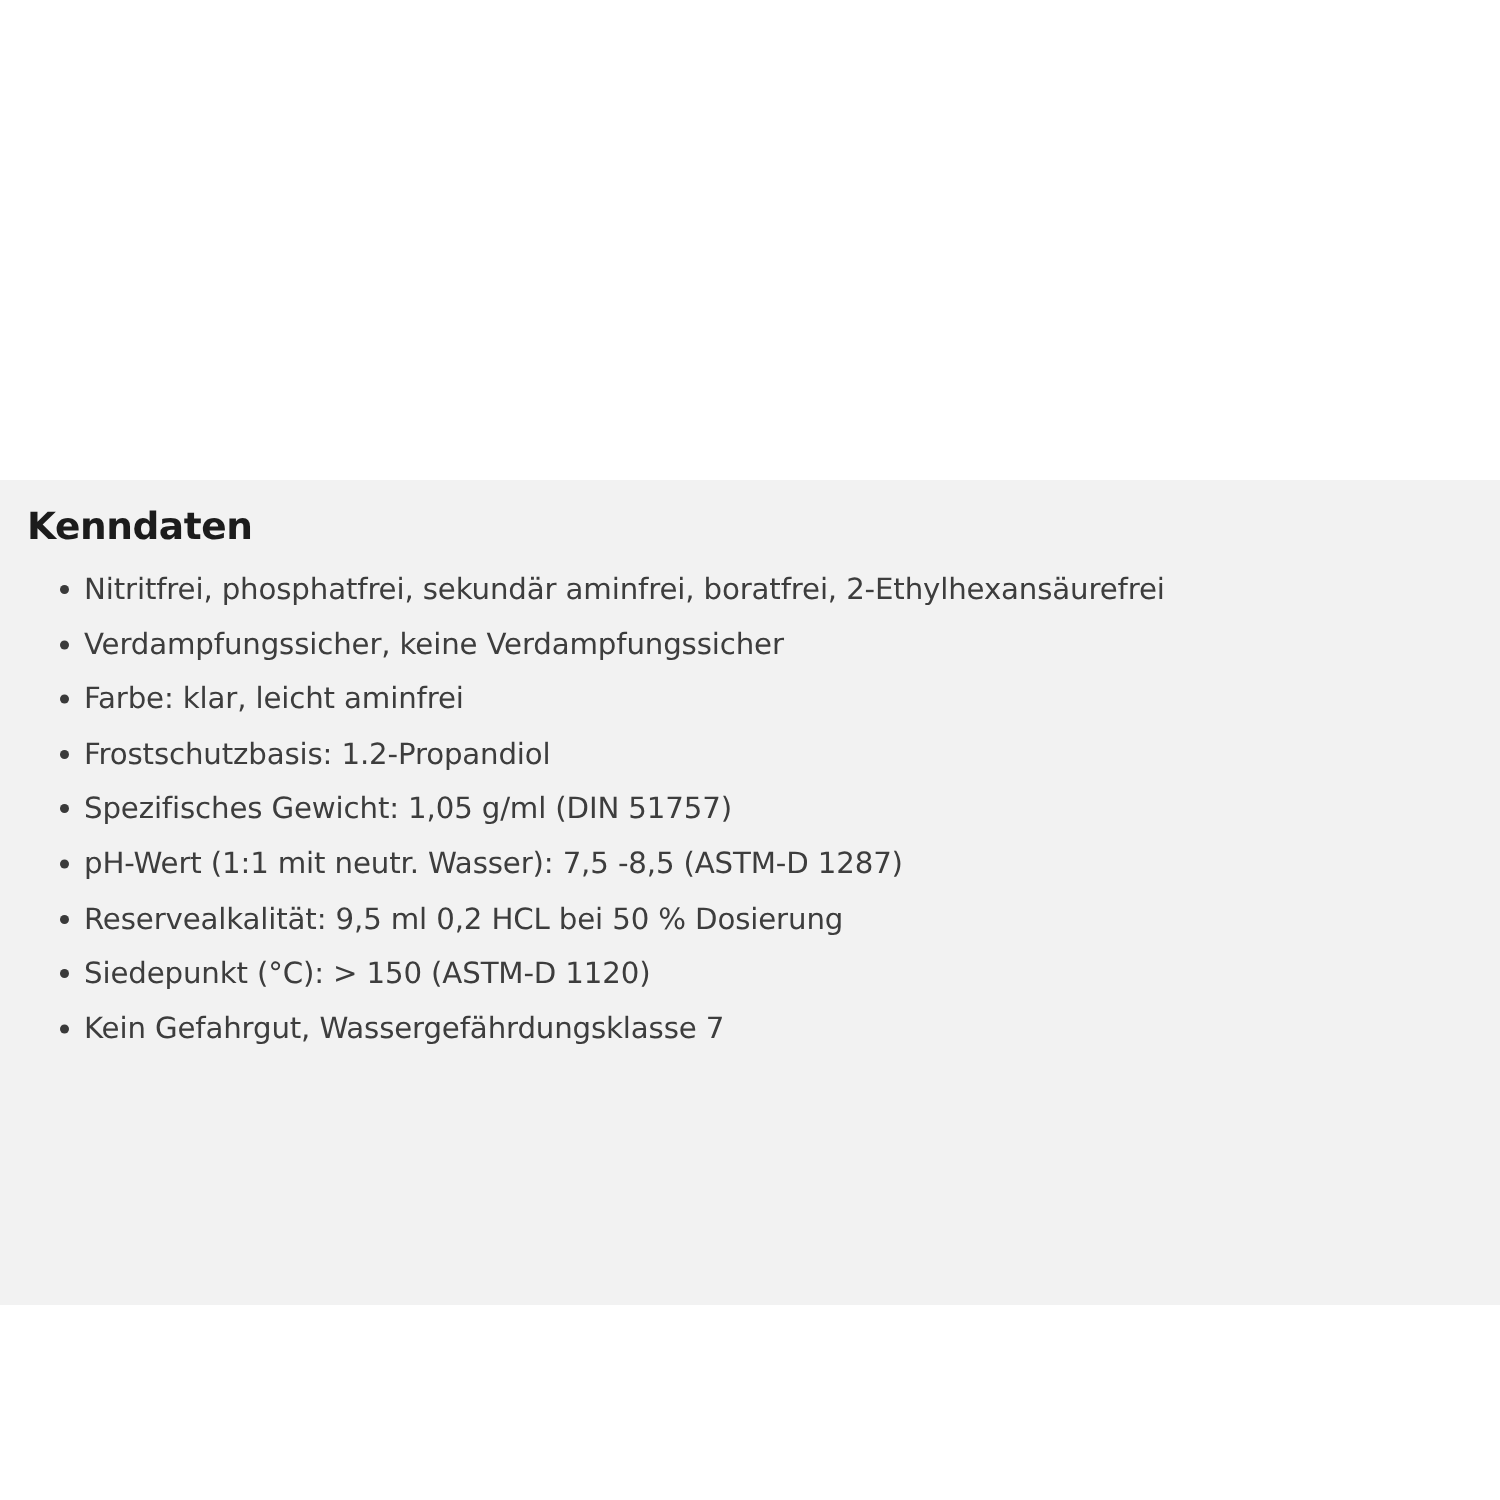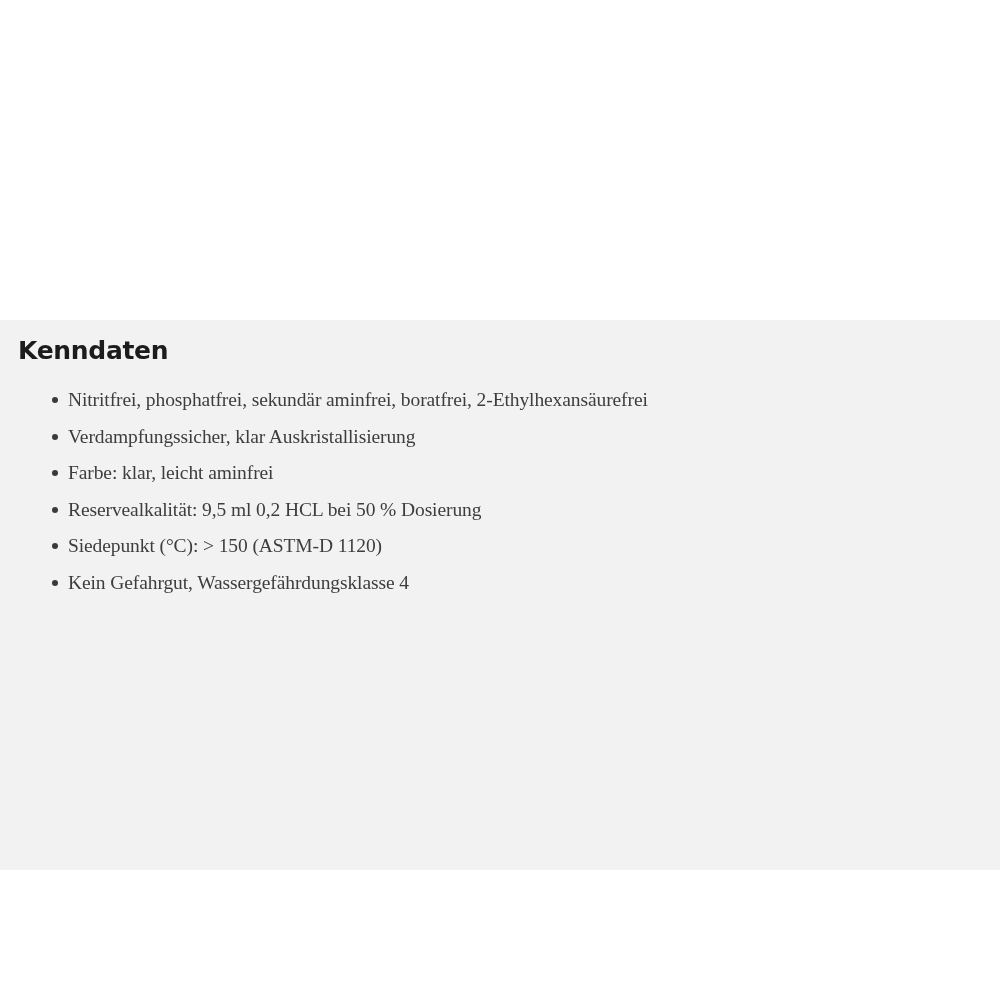--- a/index.html
+++ b/index.html
@@ -41,10 +41,9 @@
     letter-spacing: -0.3px;
   }
   .spec-list {
-    margin: 16px;
+    margin: 4px;
     padding: 0 0 0 34px;
     list-style: none;
-    font-family: Liberation Serif, serif;
   }
   .spec-list li {
     position: relative;

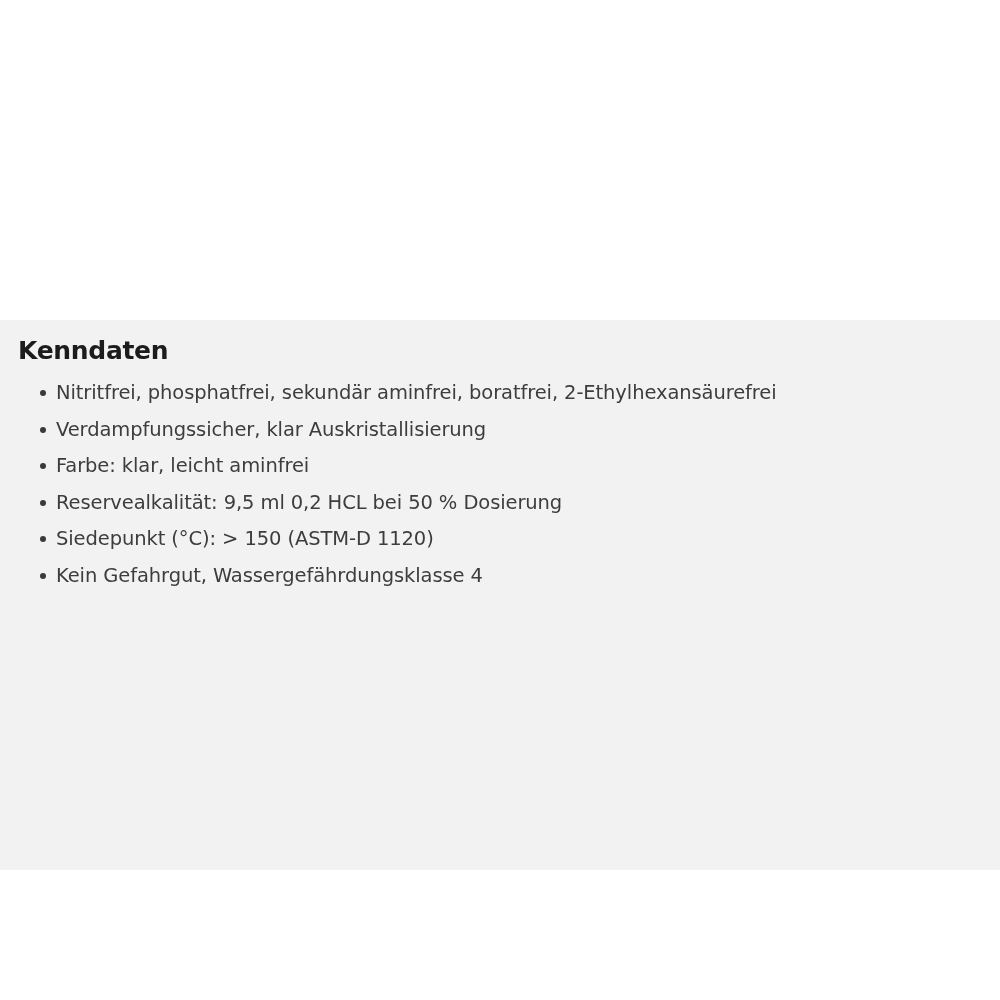--- a/index.html
+++ b/index.html
@@ -71,7 +71,7 @@
   <ul class="spec-list">
 
   <li>Nitritfrei, phosphatfrei, sekundär aminfrei, boratfrei, 2-Ethylhexansäurefrei</li>
-      <li>Verdampfungssicher, klar Auskristallisierung</li>
+      <li>Verdampfungssicher, keine Verdampfungssicher</li>
       <li>Farbe: klar, leicht aminfrei</li>
       <li>Reservealkalität: 9,5 ml 0,2 HCL bei 50 % Dosierung</li>
       <li>Siedepunkt (°C): &gt; 150 (ASTM-D 1120)</li>

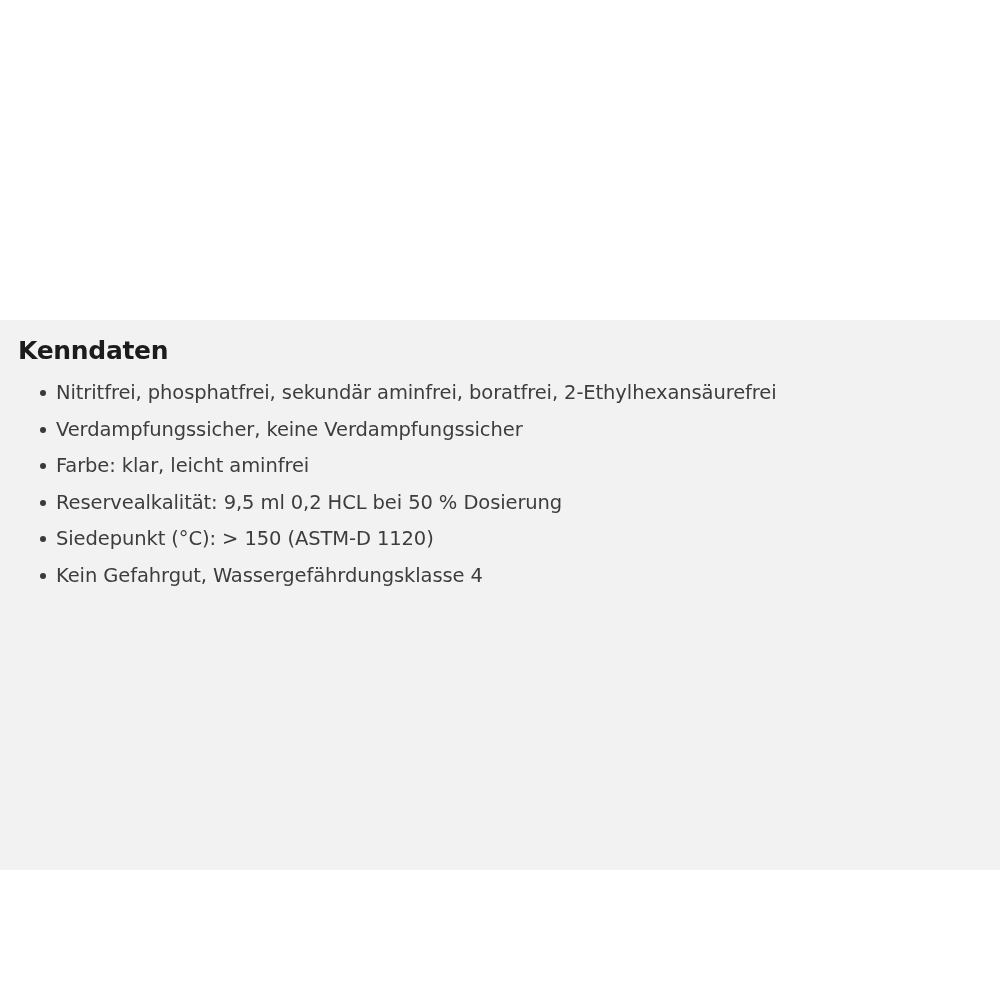--- a/index.html
+++ b/index.html
@@ -73,6 +73,7 @@
   <li>Nitritfrei, phosphatfrei, sekundär aminfrei, boratfrei, 2-Ethylhexansäurefrei</li>
       <li>Verdampfungssicher, keine Verdampfungssicher</li>
       <li>Farbe: klar, leicht aminfrei</li>
+      <li>Frostschutzbasis: 1.2-Propandiol</li>
       <li>Reservealkalität: 9,5 ml 0,2 HCL bei 50 % Dosierung</li>
       <li>Siedepunkt (°C): &gt; 150 (ASTM-D 1120)</li>
       <li>Kein Gefahrgut, Wassergefährdungsklasse 4</li>

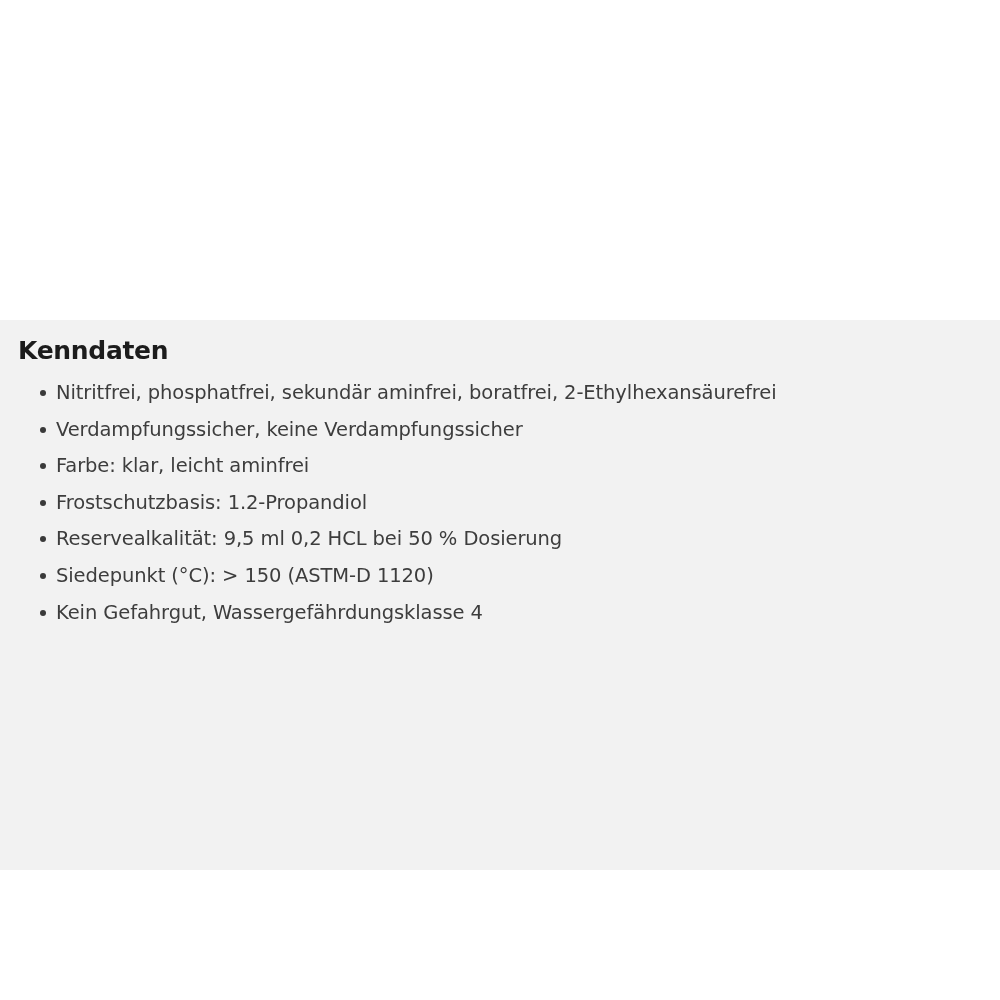--- a/index.html
+++ b/index.html
@@ -74,6 +74,7 @@
       <li>Verdampfungssicher, keine Verdampfungssicher</li>
       <li>Farbe: klar, leicht aminfrei</li>
       <li>Frostschutzbasis: 1.2-Propandiol</li>
+      <li>Spezifisches Gewicht: 1,05 g/ml (DIN 51757)</li>
       <li>Reservealkalität: 9,5 ml 0,2 HCL bei 50 % Dosierung</li>
       <li>Siedepunkt (°C): &gt; 150 (ASTM-D 1120)</li>
       <li>Kein Gefahrgut, Wassergefährdungsklasse 4</li>

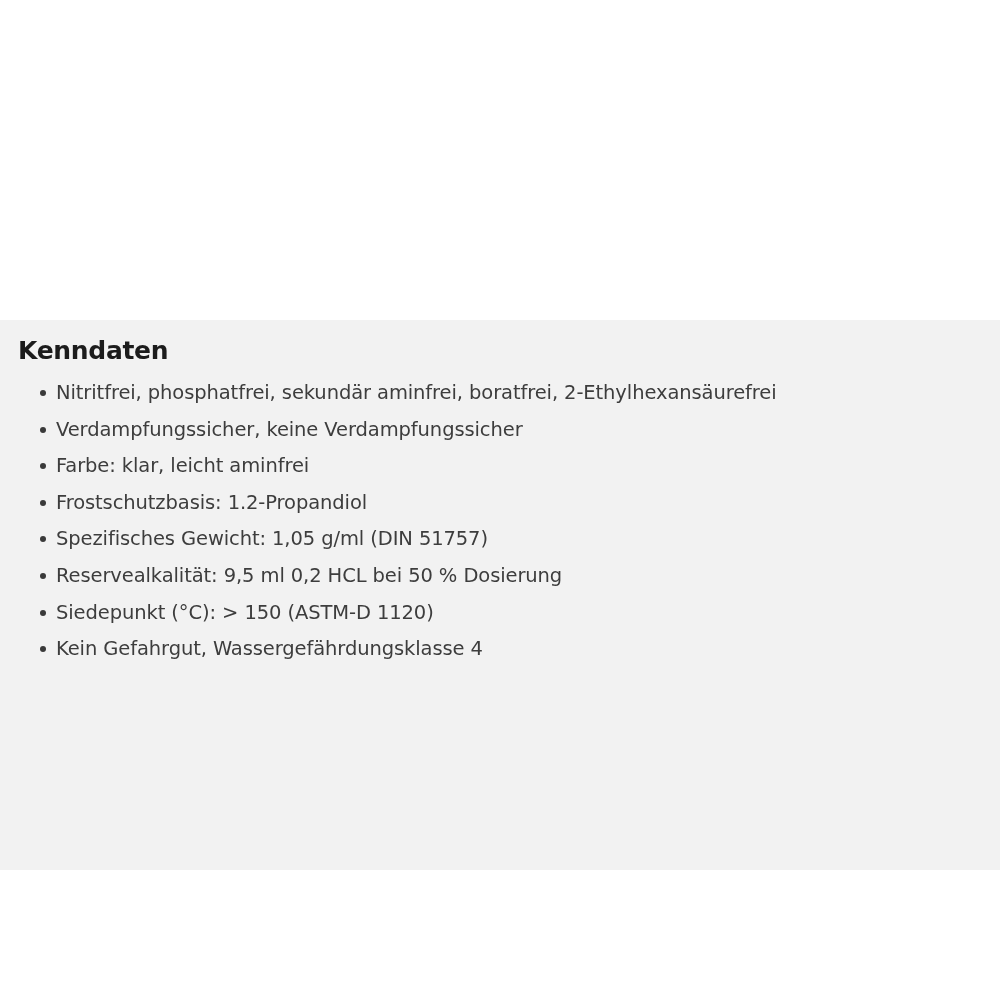--- a/index.html
+++ b/index.html
@@ -75,6 +75,7 @@
       <li>Farbe: klar, leicht aminfrei</li>
       <li>Frostschutzbasis: 1.2-Propandiol</li>
       <li>Spezifisches Gewicht: 1,05 g/ml (DIN 51757)</li>
+      <li>pH-Wert (1:1 mit neutr. Wasser): 7,5 -8,5 (ASTM-D 1287)</li>
       <li>Reservealkalität: 9,5 ml 0,2 HCL bei 50 % Dosierung</li>
       <li>Siedepunkt (°C): &gt; 150 (ASTM-D 1120)</li>
       <li>Kein Gefahrgut, Wassergefährdungsklasse 4</li>

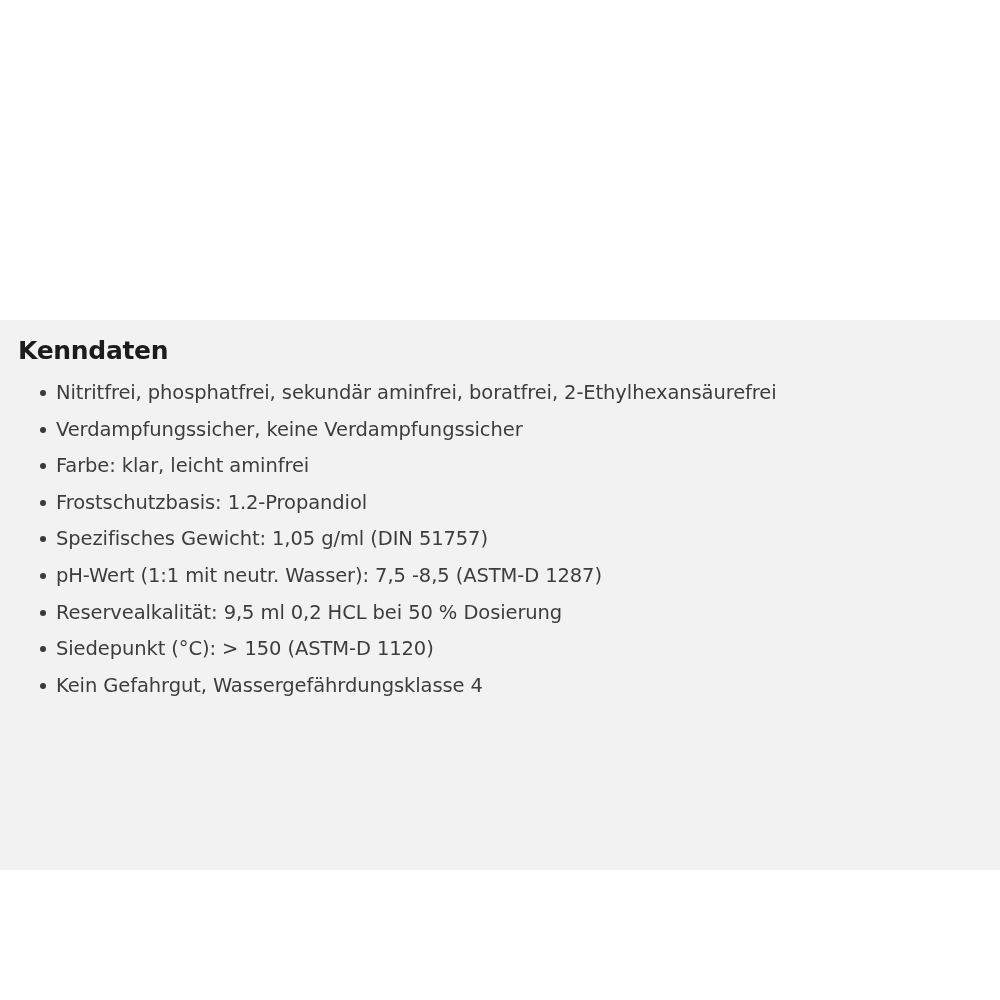--- a/index.html
+++ b/index.html
@@ -78,7 +78,7 @@
       <li>pH-Wert (1:1 mit neutr. Wasser): 7,5 -8,5 (ASTM-D 1287)</li>
       <li>Reservealkalität: 9,5 ml 0,2 HCL bei 50 % Dosierung</li>
       <li>Siedepunkt (°C): &gt; 150 (ASTM-D 1120)</li>
-      <li>Kein Gefahrgut, Wassergefährdungsklasse 4</li>
+      <li>Kein Gefahrgut, Wassergefährdungsklasse 7</li>
     </ul>
 </section>
 

